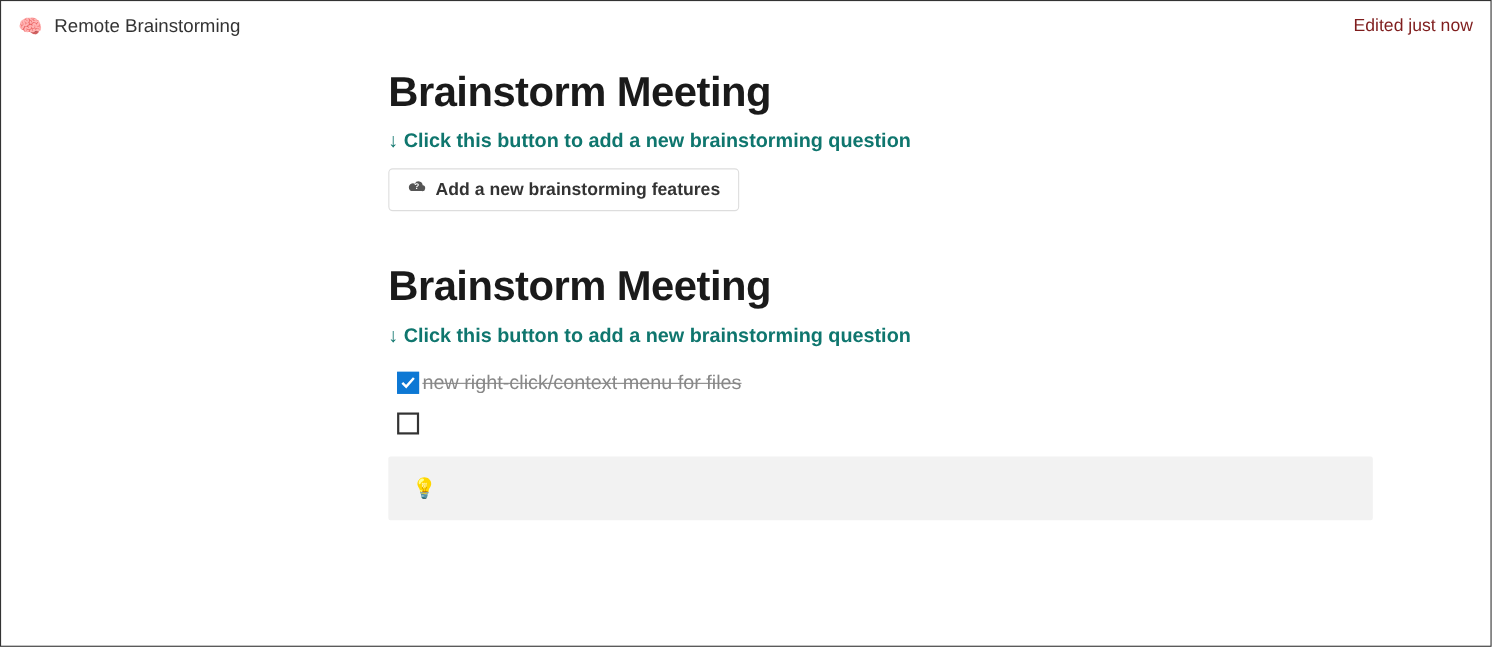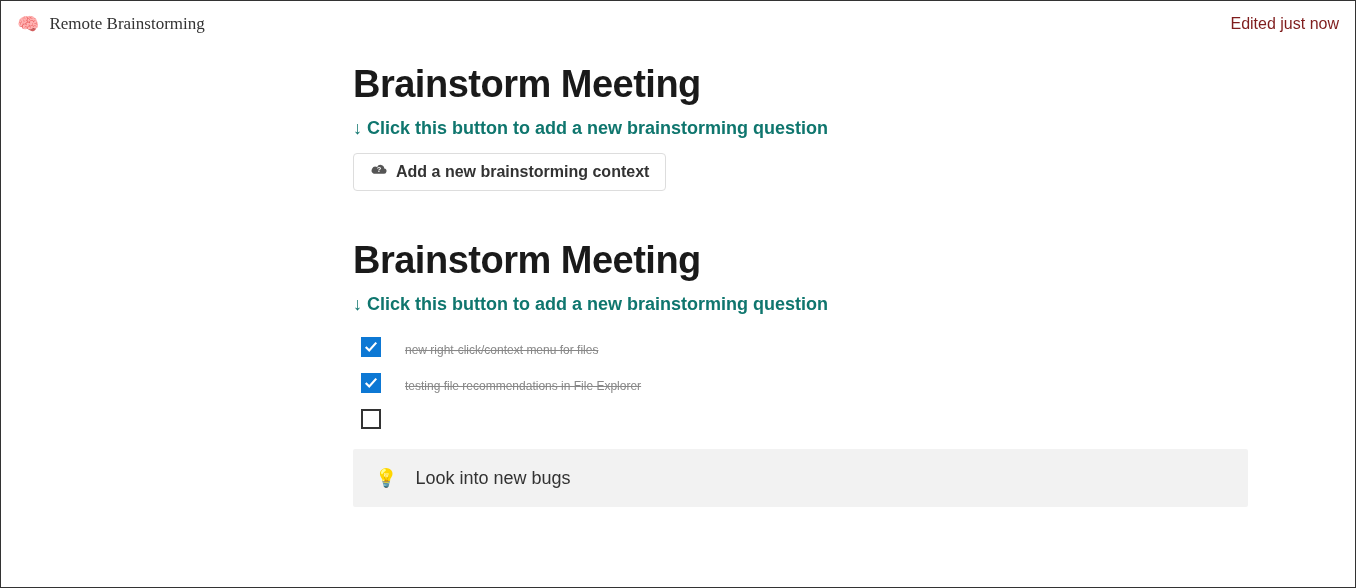--- a/index.html
+++ b/index.html
@@ -35,7 +35,6 @@
       font-size: 17px;
       color: #333;
       font-weight: 400;
-      font-family: Liberation Serif, serif;
     }
     .edit-status {
       font-size: 16px;

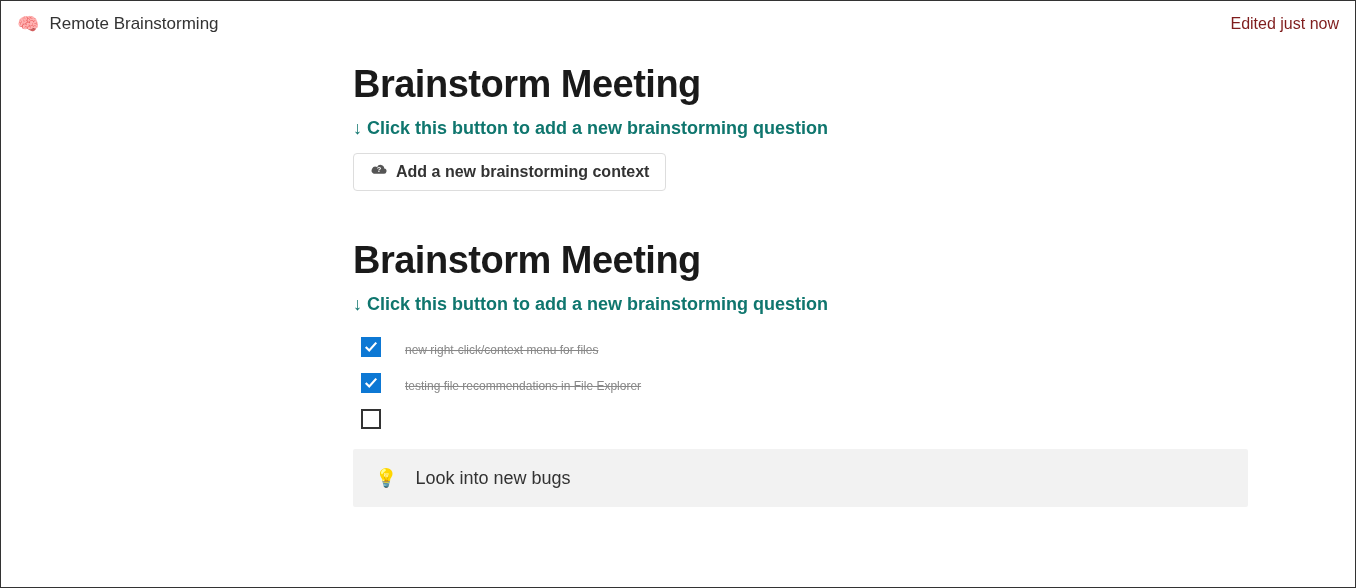--- a/index.html
+++ b/index.html
@@ -157,7 +157,7 @@
         <text x="12" y="13" text-anchor="middle" font-size="10" fill="#fff" font-weight="bold">?</text>
       </svg>
     </span>
-    <span>Add a new brainstorming context</span>
+    <span>Add a new brainstorming features</span>
   </button>
 
   <div class="section2">

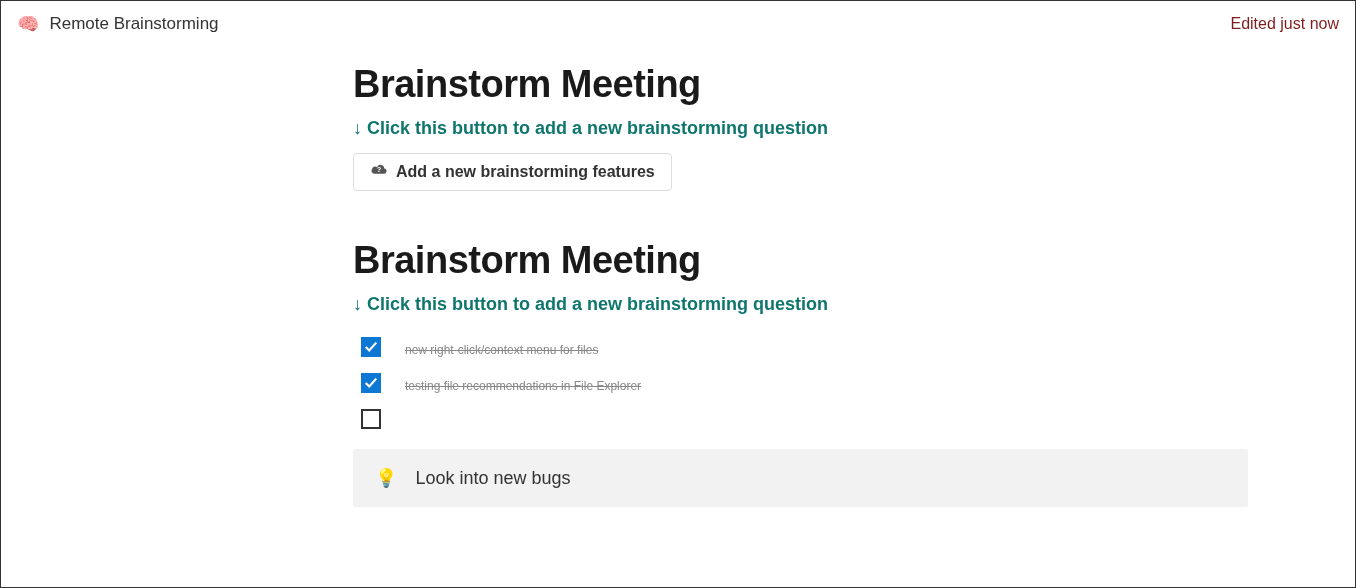--- a/index.html
+++ b/index.html
@@ -90,10 +90,10 @@
     }
     .check-item {
       display: flex;
-      align-items: flex-end;
-      gap: 24px;
+      align-items: flex-start;
+      gap: 3px;
       padding: 8px 0 8px 8px;
-      font-size: 12px;
+      font-size: 18px;
     }
     .checkbox {
       width: 20px;

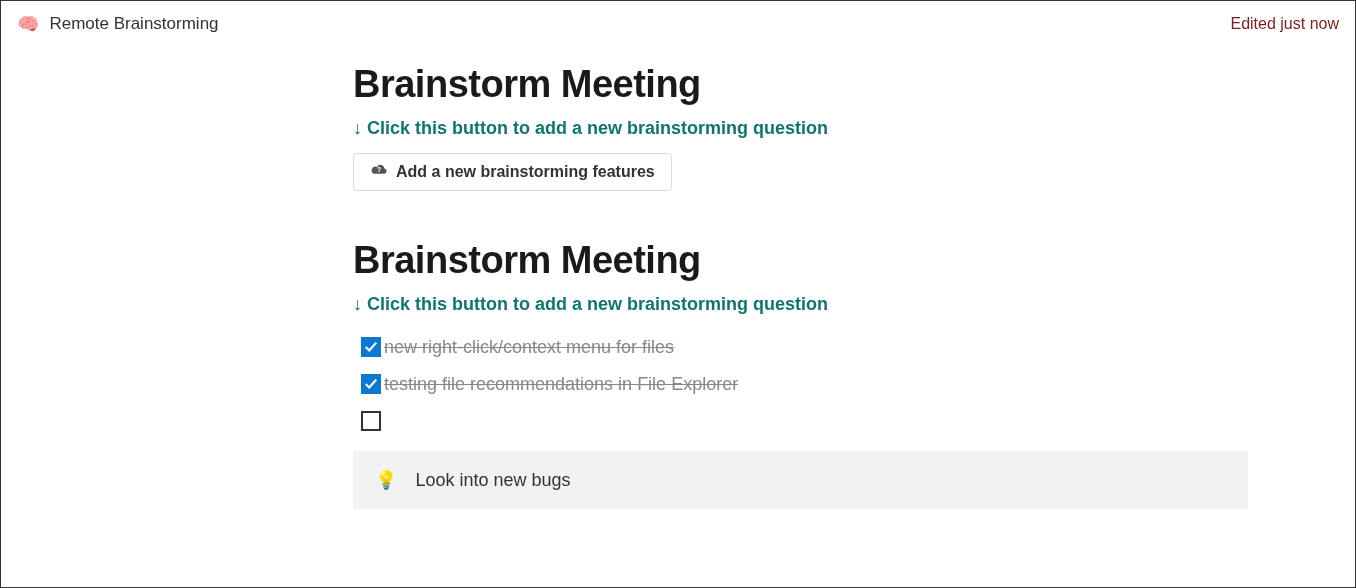--- a/index.html
+++ b/index.html
@@ -174,14 +174,6 @@
         <span class="check-text done">new right-click/context menu for files</span>
       </div>
       <div class="check-item">
-        <span class="checkbox checked">
-          <svg viewBox="0 0 16 16">
-              <path d="M2 8 L6 12 L14 3" stroke="#fff" stroke-width="2.5" fill="none"></path>
-            </svg>
-        </span>
-        <span class="check-text done">testing file recommendations in File Explorer</span>
-      </div>
-      <div class="check-item">
         <span class="checkbox"></span>
       </div>
     </div>

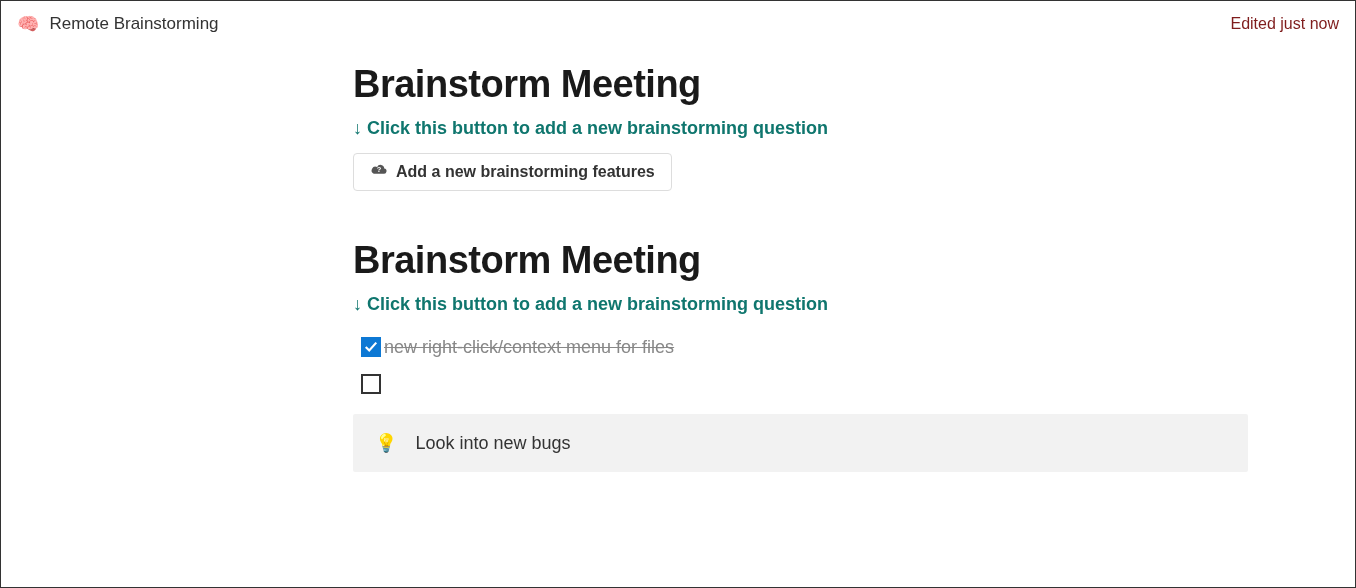--- a/index.html
+++ b/index.html
@@ -180,7 +180,6 @@
 
     <div class="callout">
       <span class="bulb-icon">💡</span>
-      <span>Look into new bugs</span>
     </div>
   </div>
 

